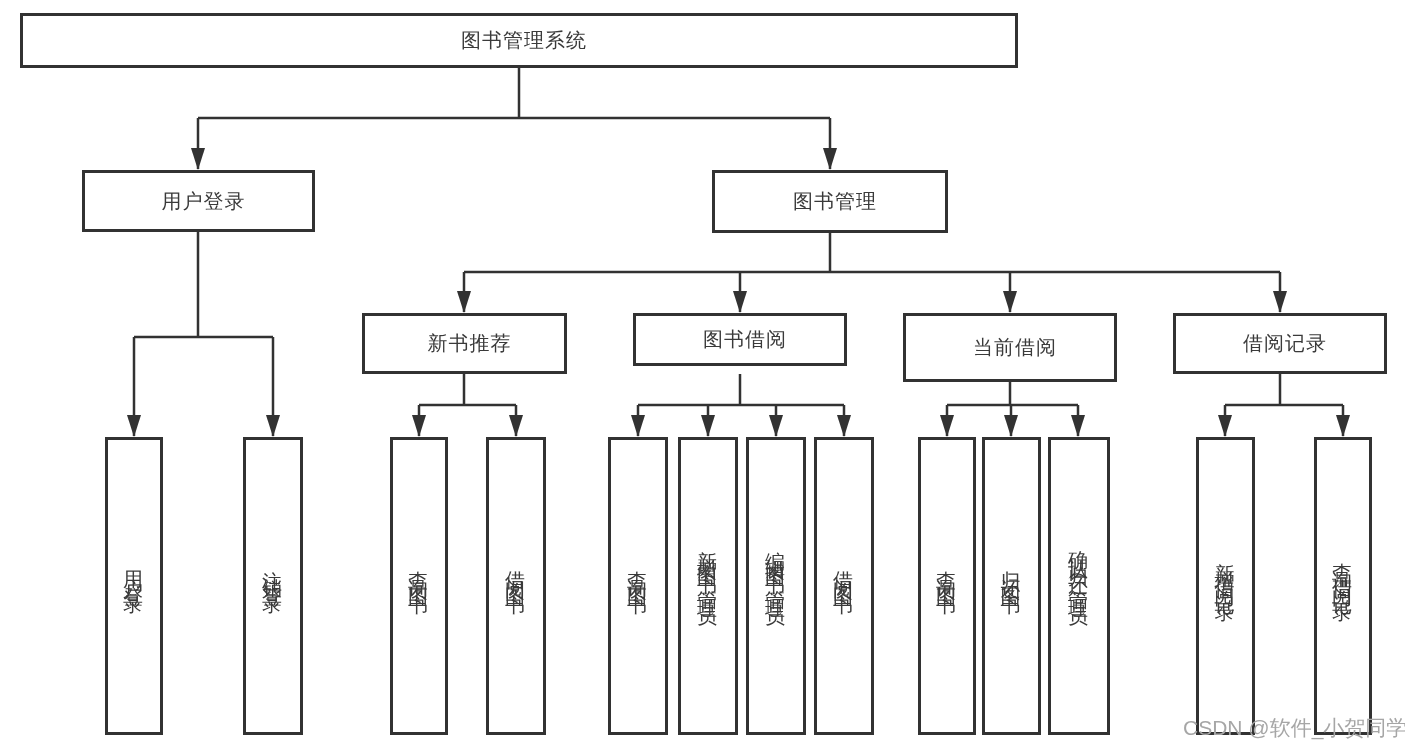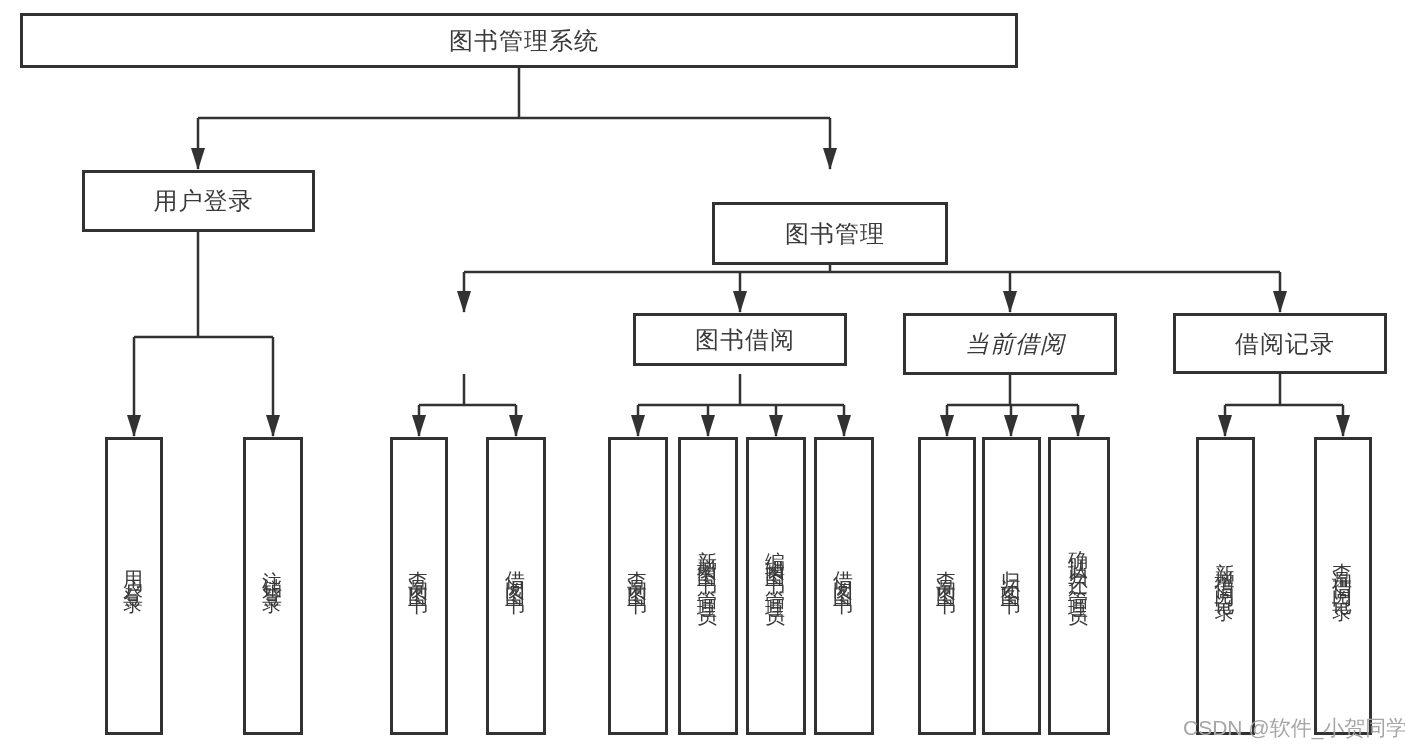--- a/index.html
+++ b/index.html
@@ -27,7 +27,7 @@
     border:3px solid var(--line);
     background:var(--background);
     display:flex;align-items:center;justify-content:center;
-    font-size:24px;
+    font-size:20px;
     letter-spacing:1px;
     z-index:2;
     color:var(--text);

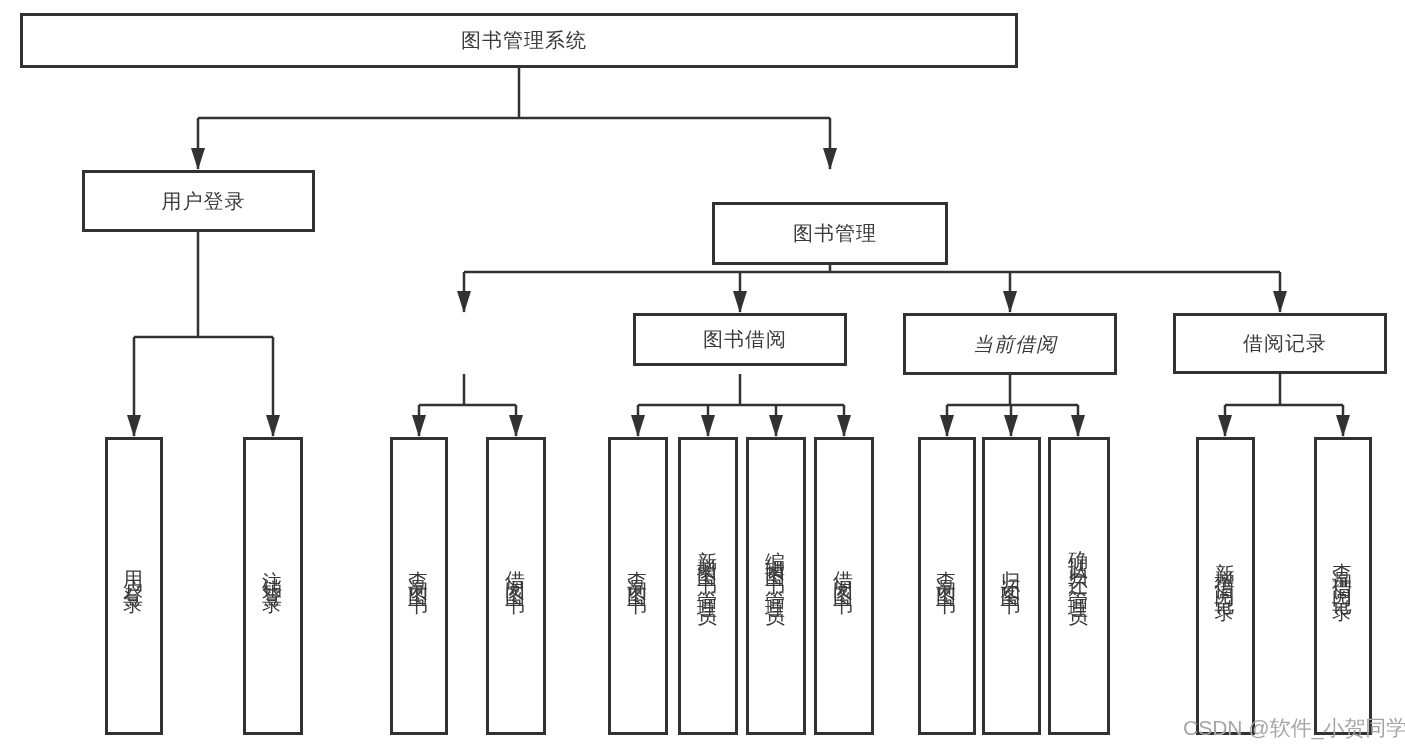--- a/index.html
+++ b/index.html
@@ -104,7 +104,7 @@
   <div class="node" style="left:20px;top:13px;width:998px;height:55px;">图书管理系统</div>
 
   <div class="node" style="left:82px;top:170px;width:233px;height:62px;">用户登录</div>
-  <div class="node" style="left:712px;top:170px;width:236px;height:63px;margin-top:32px;">图书管理</div>
+  <div class="node" style="left:712px;top:170px;width:236px;height:63px;">图书管理</div>
 
   <div class="node" style="left:633px;top:313px;width:214px;height:53px;">图书借阅</div>
   <div class="node" style="left:903px;top:313px;width:214px;height:62px;font-style:italic;">当前借阅</div>

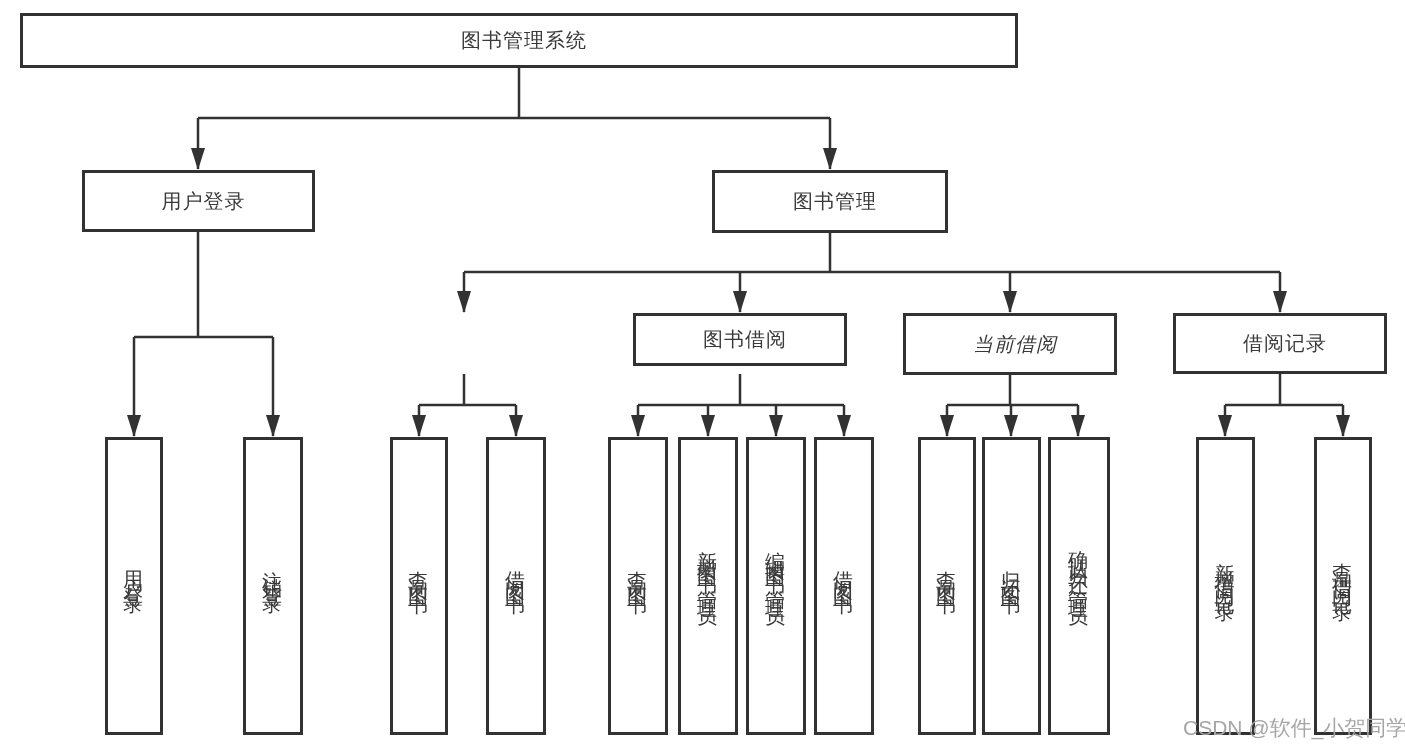--- a/index.html
+++ b/index.html
@@ -106,6 +106,7 @@
   <div class="node" style="left:82px;top:170px;width:233px;height:62px;">用户登录</div>
   <div class="node" style="left:712px;top:170px;width:236px;height:63px;">图书管理</div>
 
+  <div class="node" style="left:362px;top:313px;width:205px;height:61px;">新书推荐</div>
   <div class="node" style="left:633px;top:313px;width:214px;height:53px;">图书借阅</div>
   <div class="node" style="left:903px;top:313px;width:214px;height:62px;font-style:italic;">当前借阅</div>
   <div class="node" style="left:1173px;top:313px;width:214px;height:61px;">借阅记录</div>

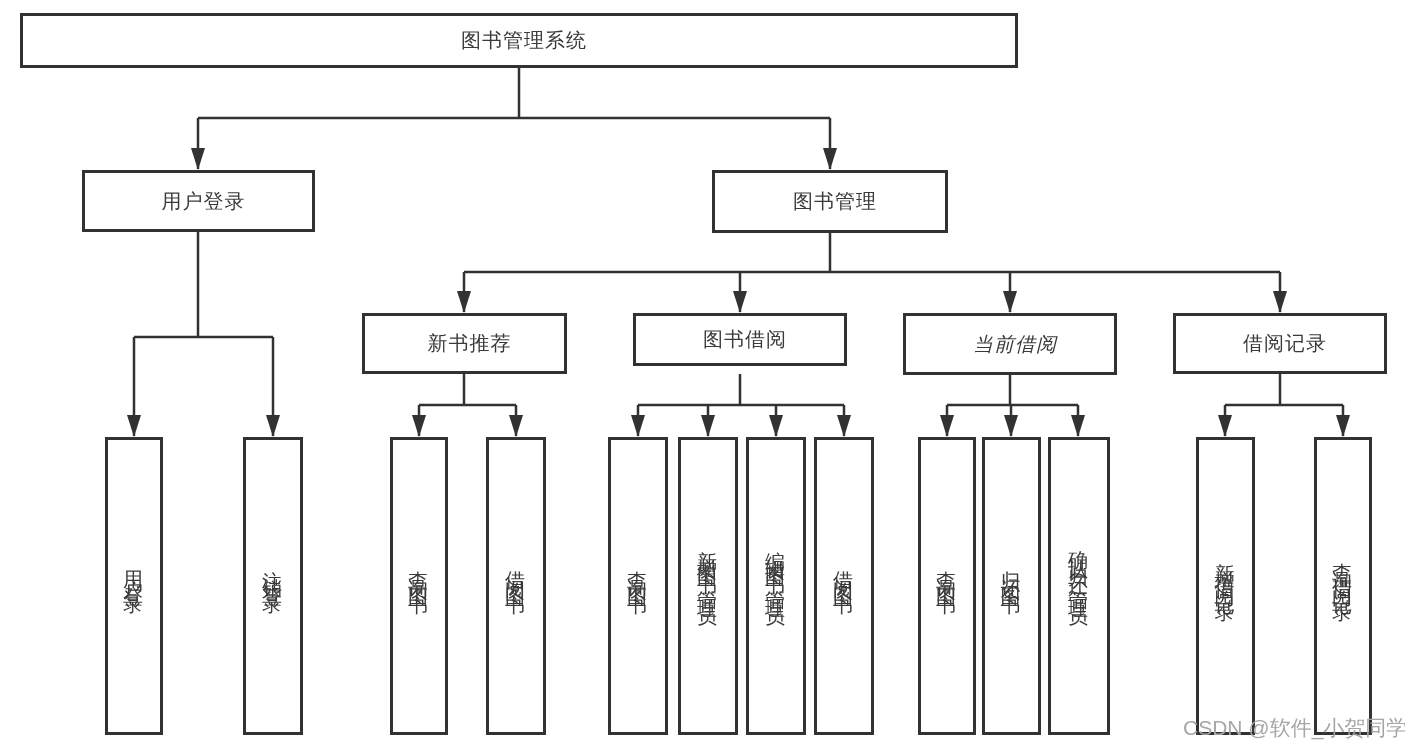--- a/index.html
+++ b/index.html
@@ -108,7 +108,7 @@
 
   <div class="node" style="left:362px;top:313px;width:205px;height:61px;">新书推荐</div>
   <div class="node" style="left:633px;top:313px;width:214px;height:53px;">图书借阅</div>
-  <div class="node" style="left:903px;top:313px;width:214px;height:62px;font-style:italic;">当前借阅</div>
+  <div class="node" style="left:903px;top:313px;width:214px;height:69px;">当前借阅</div>
   <div class="node" style="left:1173px;top:313px;width:214px;height:61px;">借阅记录</div>
 
   <div class="leaf" style="left:105px;top:437px;width:58px;height:298px;">

